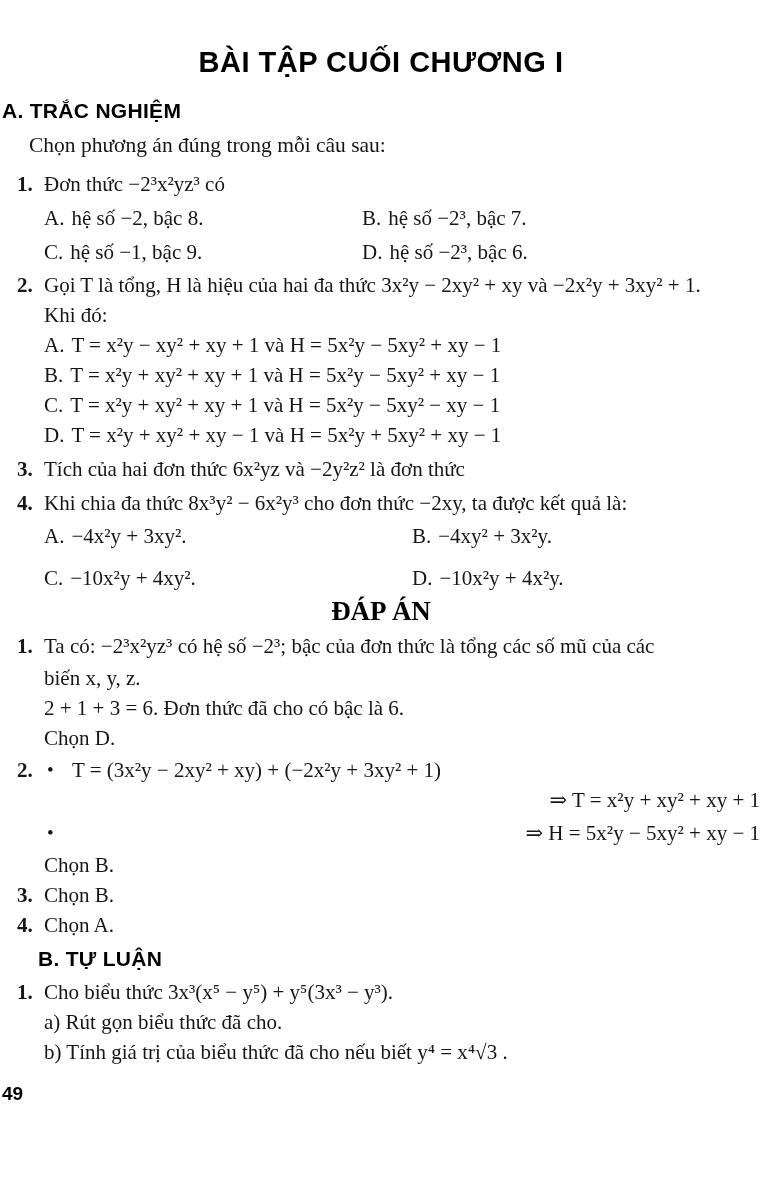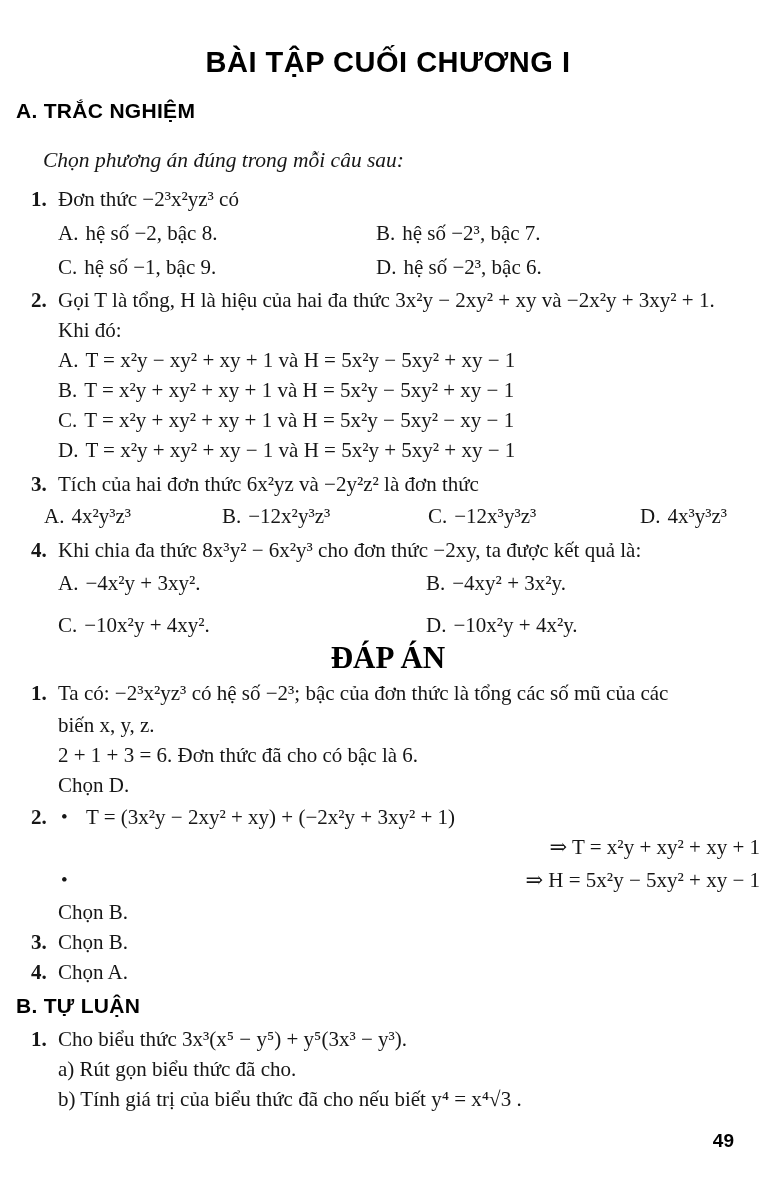--- a/index.html
+++ b/index.html
@@ -11,7 +11,7 @@
     font-size: 21px;
     overflow: hidden;
   }
-  .doc { padding: 46px 20px 0 16px; position: relative; width: 780px; height: 1148px; }
+  .doc { padding: 46px 20px 0 2px; position: relative; width: 780px; height: 1148px; }
 
   .title {
     text-align: center;

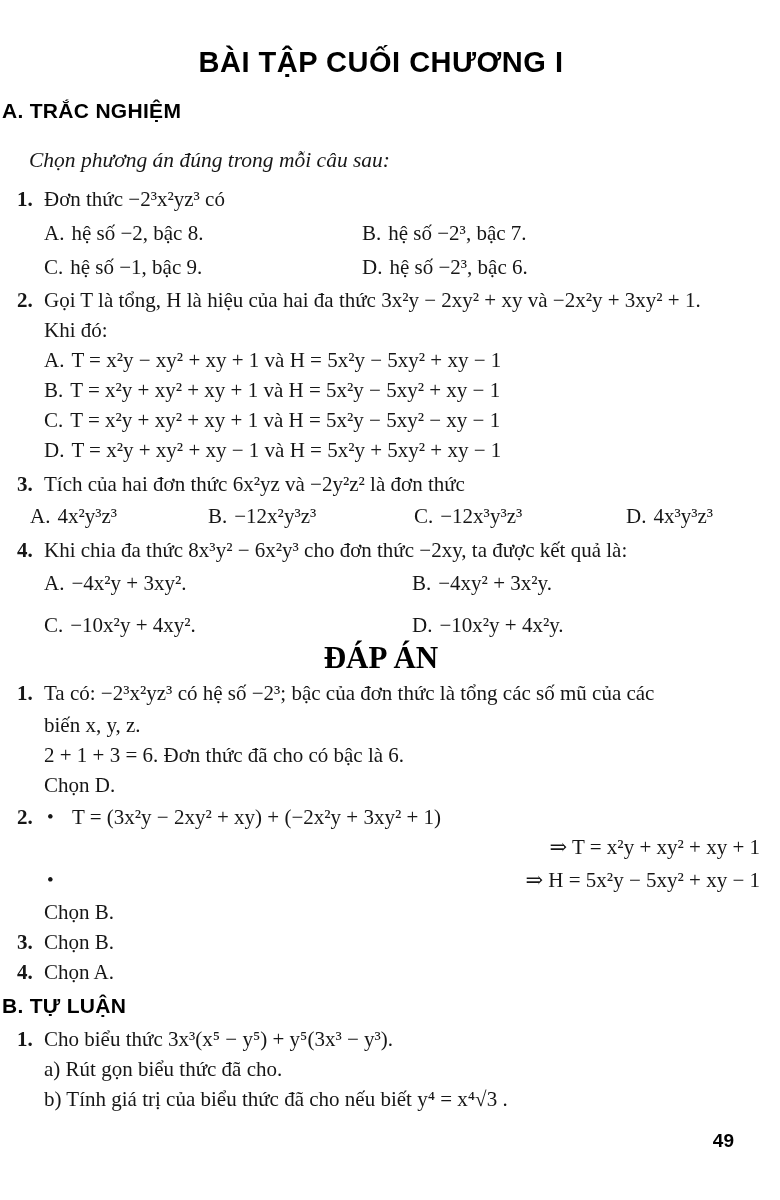--- a/index.html
+++ b/index.html
@@ -32,8 +32,7 @@
   .heading-b { margin-top: 4px; line-height: 30px; }
 
   .instruction {
-    font-style: italic;
-    margin-top: 22px;
+    margin-top: 7px;
     padding-left: 27px;
     font-size: 21.5px;
     line-height: 30px;

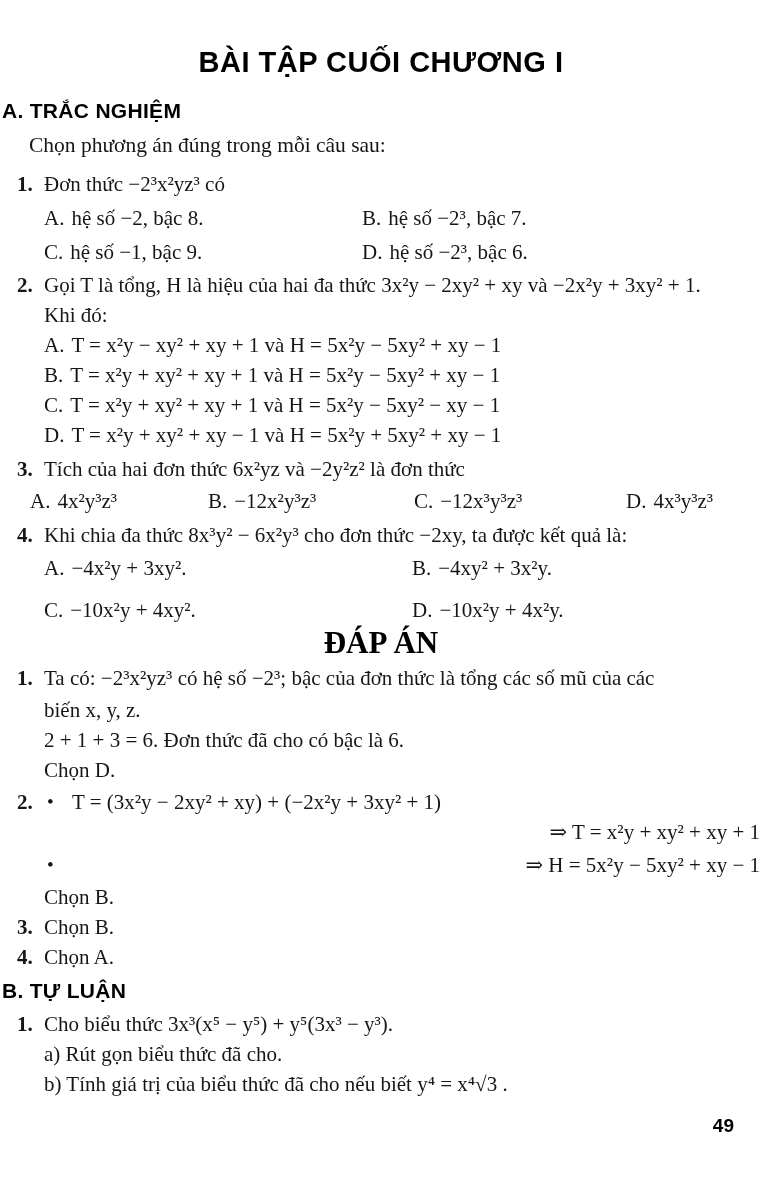--- a/index.html
+++ b/index.html
@@ -129,12 +129,6 @@
     <span class="num">3.</span>
     <span>Tích của hai đơn thức 6x²yz và −2y²z² là đơn thức</span>
   </div>
-  <div class="opts4 mt2">
-    <div class="opt"><span class="olabel">A.</span><span>4x²y³z³</span></div>
-    <div class="opt"><span class="olabel">B.</span><span>−12x²y³z³</span></div>
-    <div class="opt"><span class="olabel">C.</span><span>−12x³y³z³</span></div>
-    <div class="opt"><span class="olabel">D.</span><span>4x³y³z³</span></div>
-  </div>
 
   <div class="q mt4">
     <span class="num">4.</span>

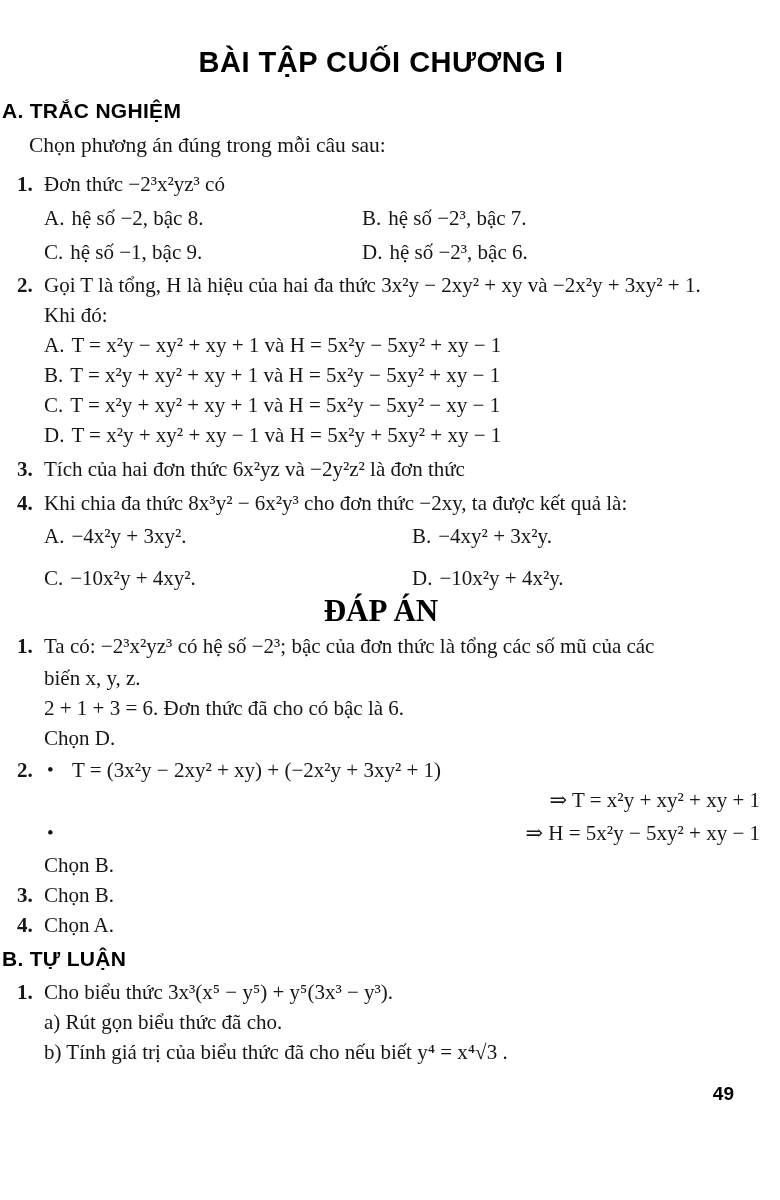--- a/index.html
+++ b/index.html
@@ -68,7 +68,7 @@
   .dap-an-heading {
     text-align: center;
     font-weight: bold;
-    font-size: 31px;
+    font-size: 27px;
     margin-top: 2px;
     line-height: 32px;
     color: #000;

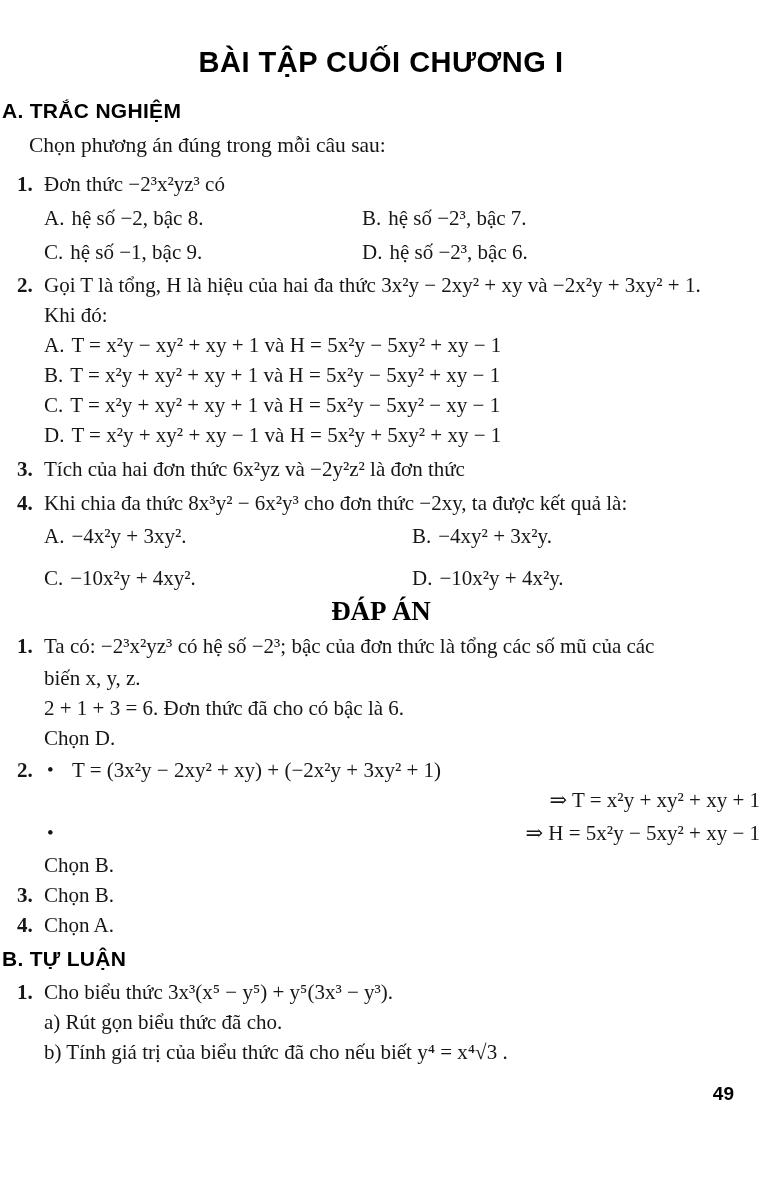--- a/index.html
+++ b/index.html
@@ -29,7 +29,7 @@
     letter-spacing: 0.3px;
   }
   .heading-a { margin-top: 20px; }
-  .heading-b { margin-top: 4px; line-height: 30px; }
+  .heading-b { margin-top: 4px; line-height: 30px; margin-left: 36px; }
 
   .instruction {
     margin-top: 7px;

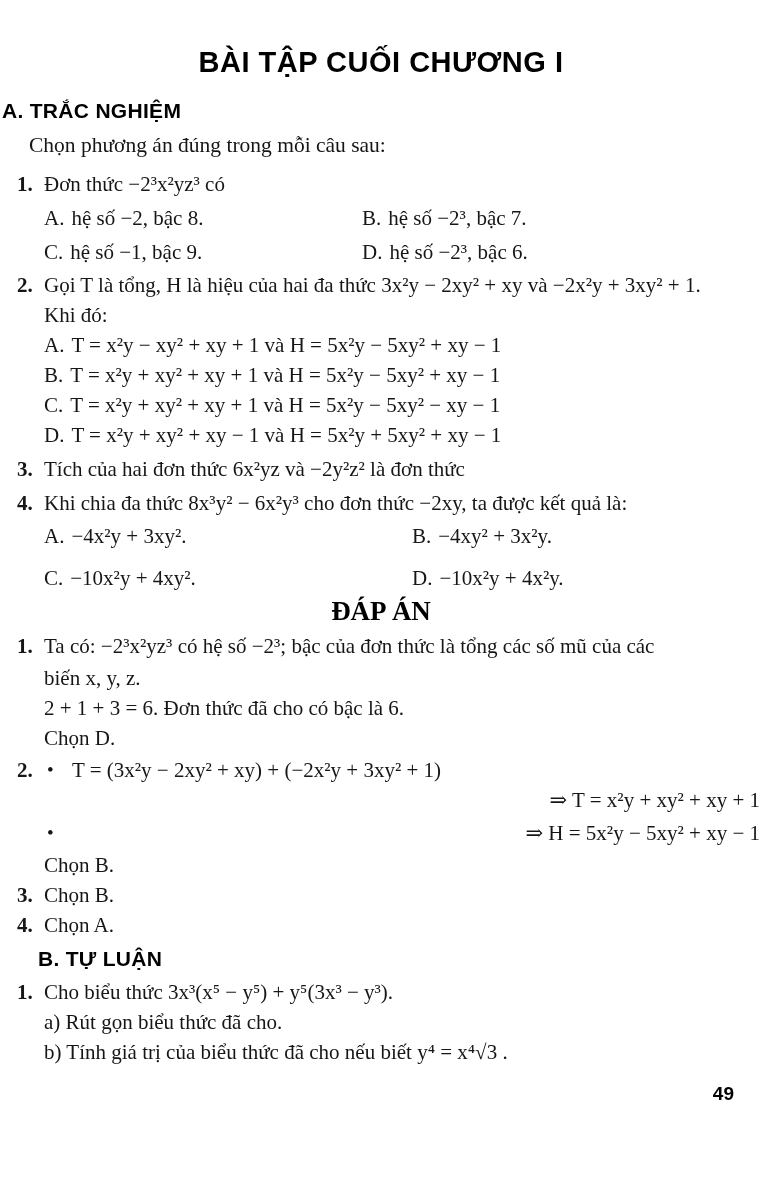--- a/index.html
+++ b/index.html
@@ -84,7 +84,7 @@
 
   .page-number {
     margin-top: 16px;
-    text-align: right;
+    text-align: left;
     padding-right: 26px;
     font-family: "Liberation Sans", "DejaVu Sans", sans-serif;
     font-weight: bold;

